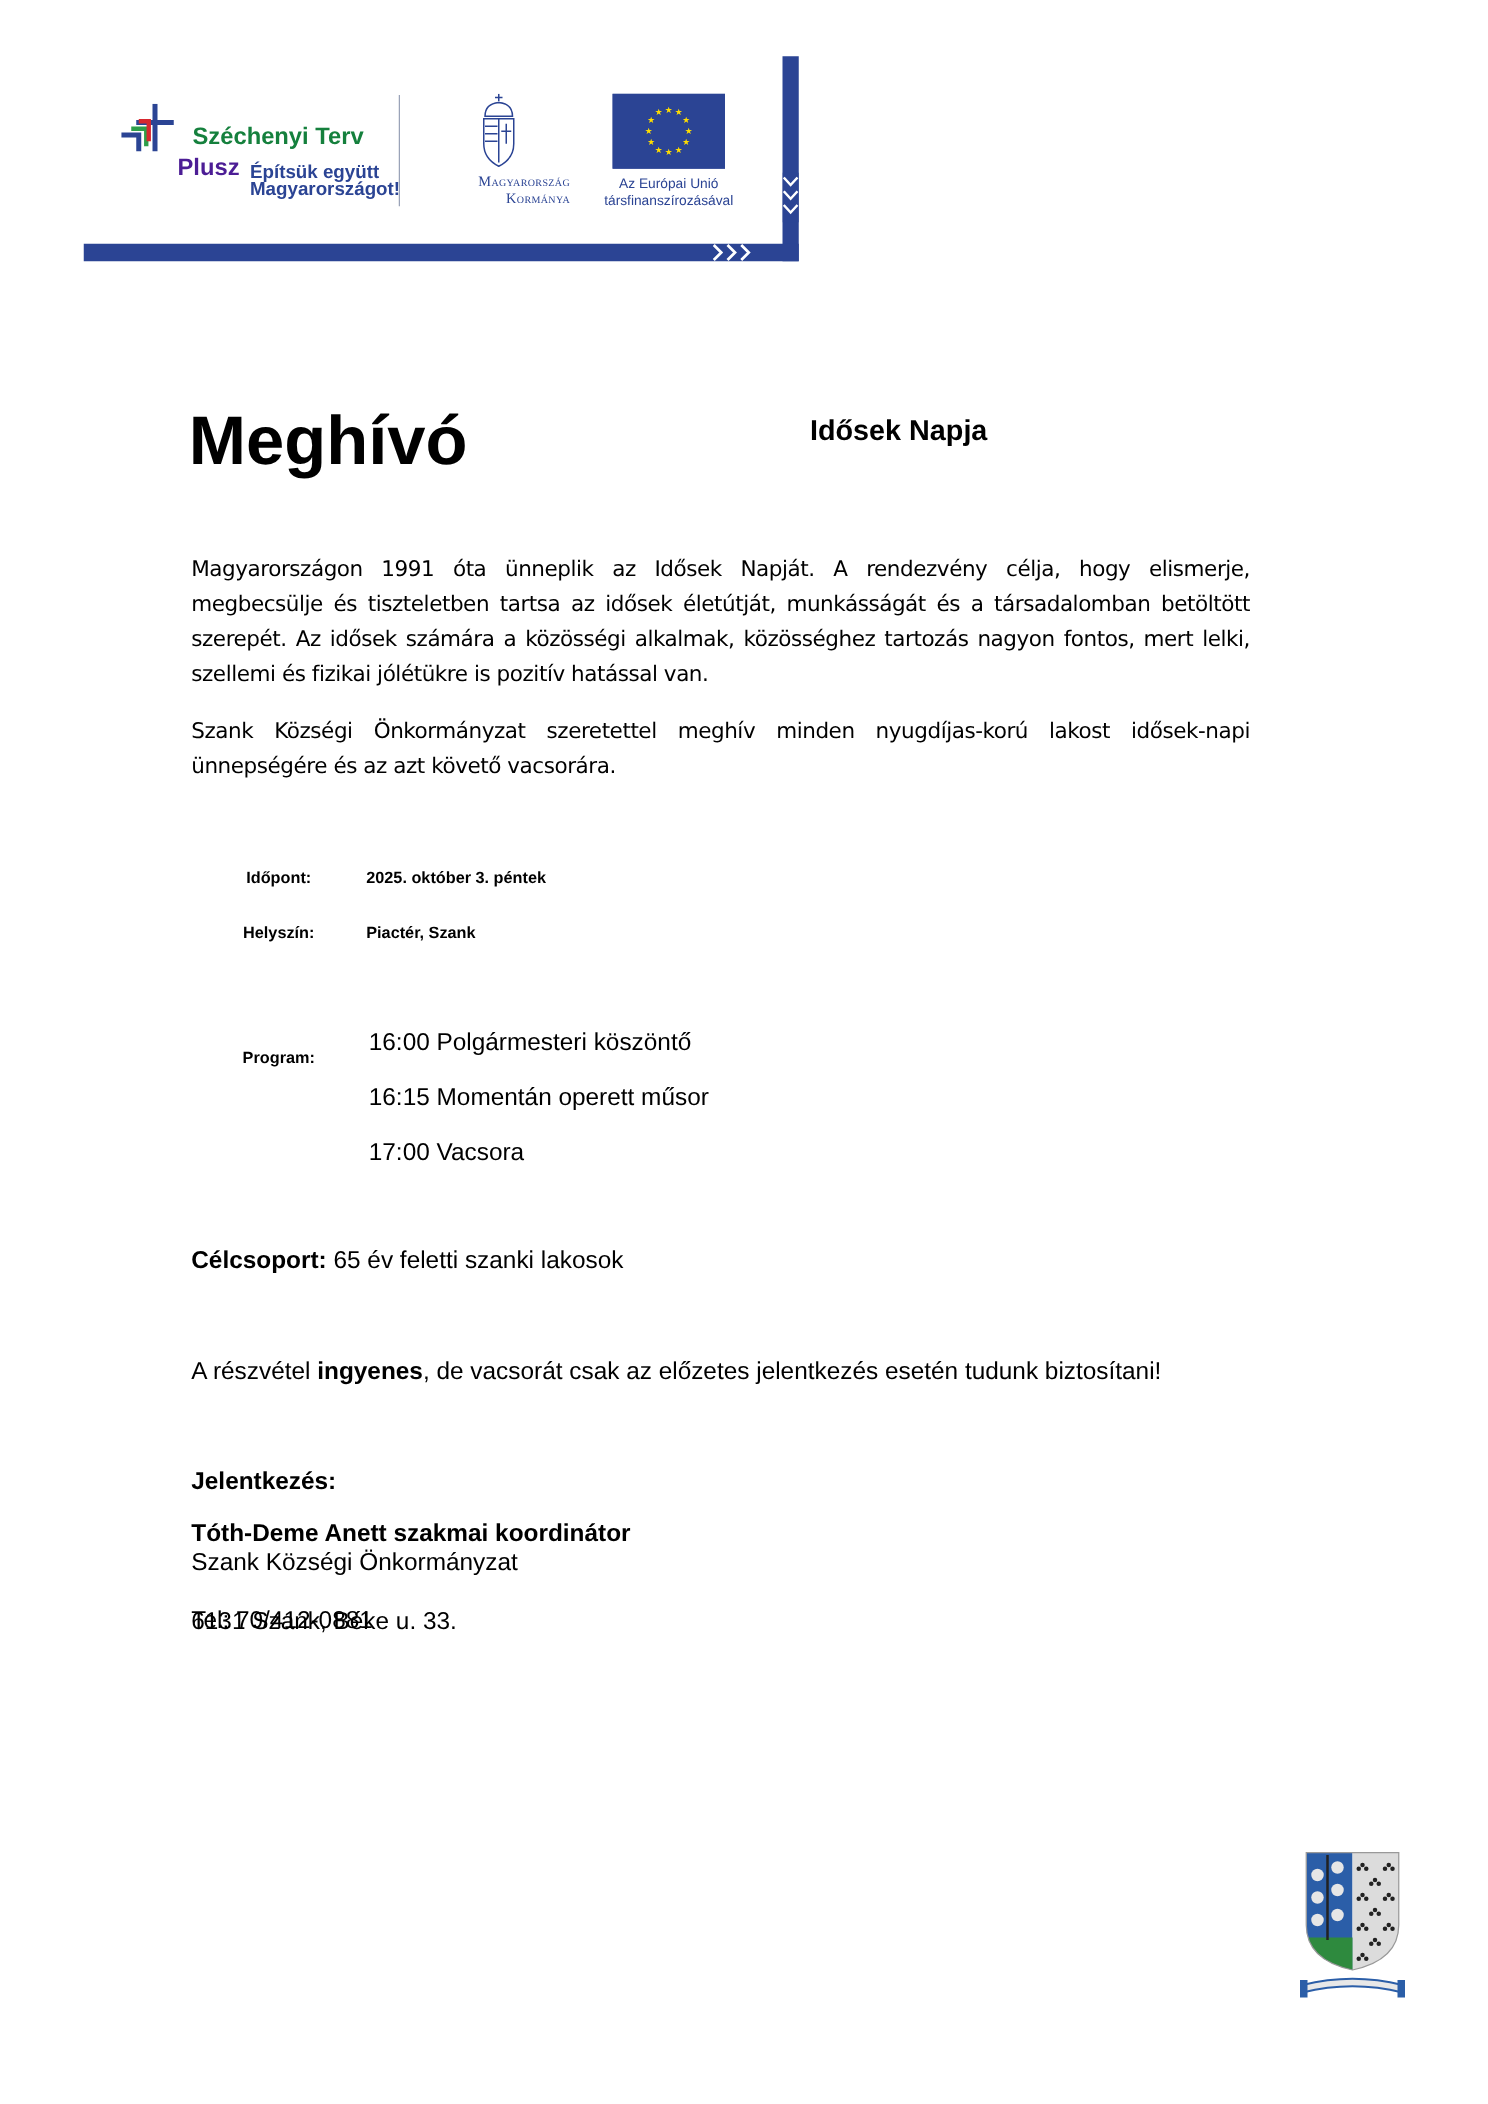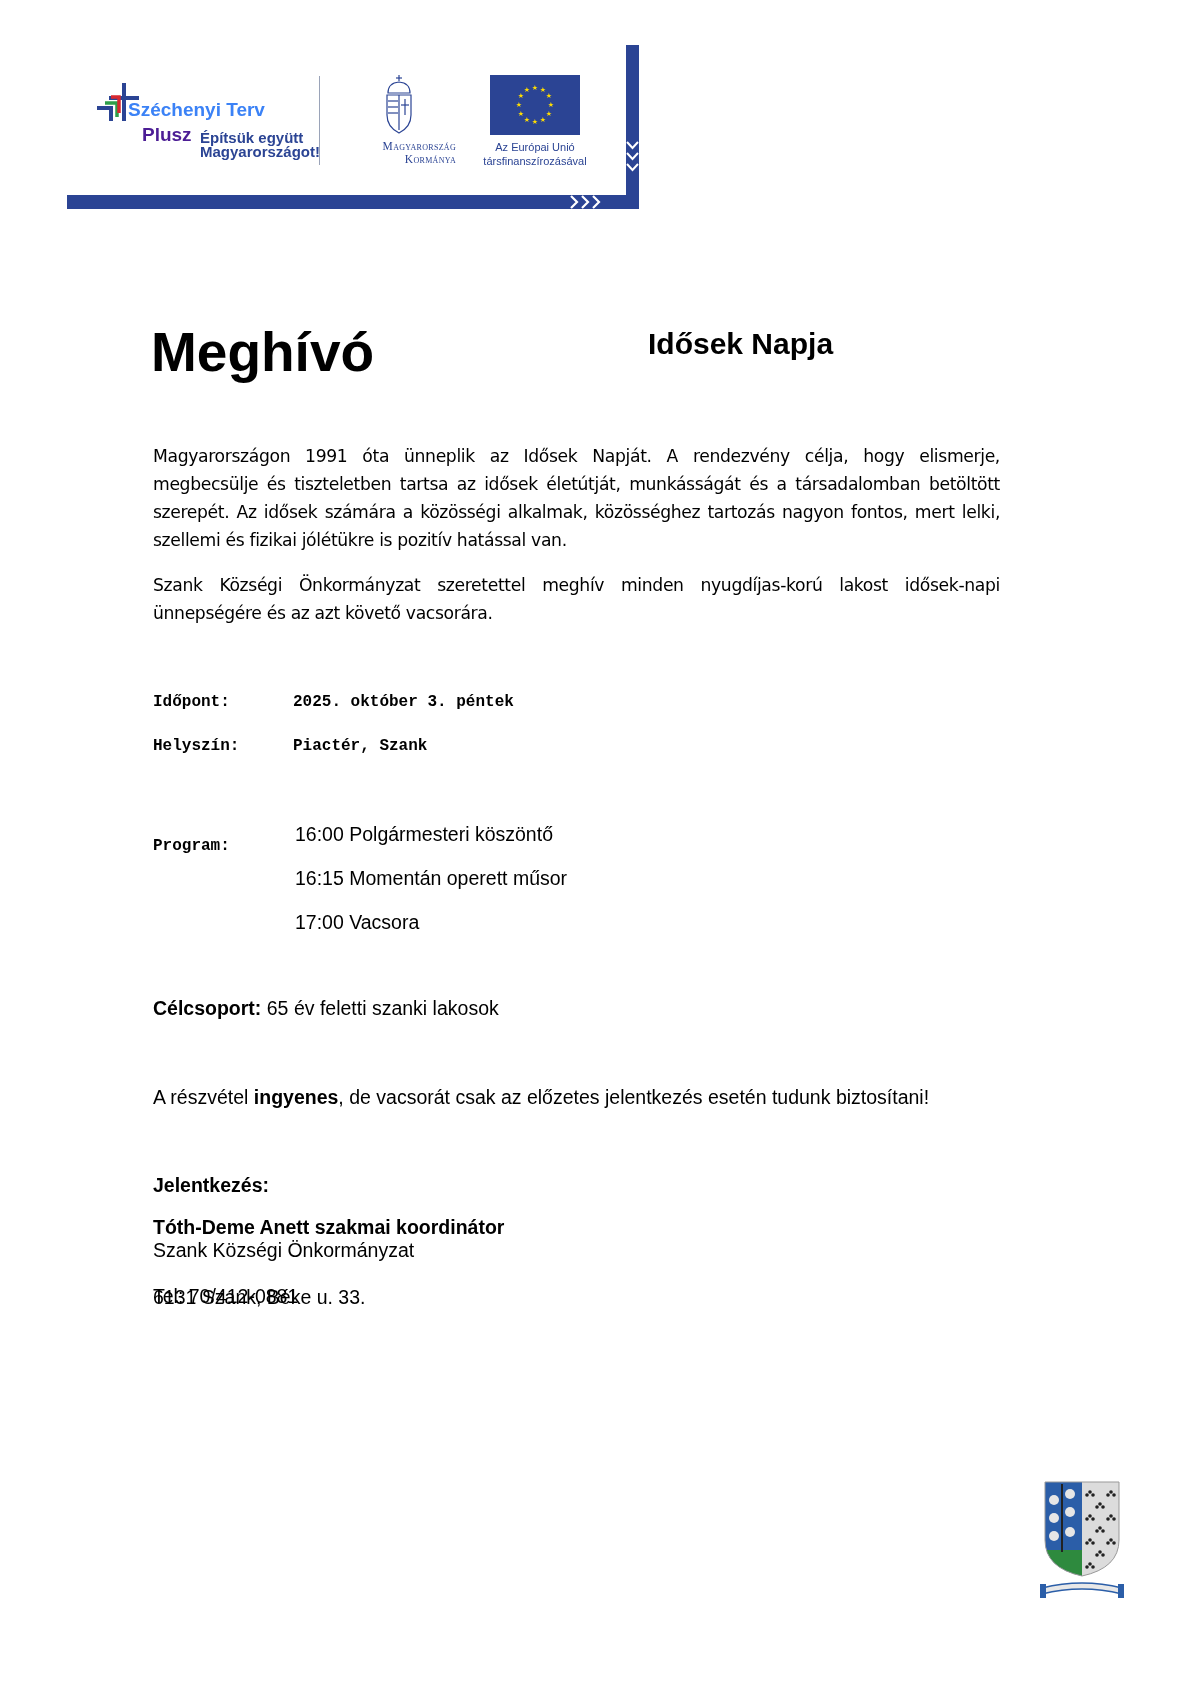--- a/index.html
+++ b/index.html
@@ -13,7 +13,7 @@
   .chev-right { left: 568px; top: 195px; }
   .divider { left: 319px; top: 76px; width: 1px; height: 89px; background: #9aa3b8; }
 
-  .szt-text { left: 128px; top: 100px; font-family: "Liberation Sans", sans-serif; color: #3b82f6; font-weight: bold; font-size: 19px; line-height: 20px; }
+  .szt-text { left: 154px; top: 100px; font-family: "Liberation Sans", sans-serif; color: #15803d; font-weight: bold; font-size: 19px; line-height: 20px; }
   .szt-plus { left: 142px; top: 124px; font-family: "Liberation Sans", sans-serif; color: #4c1d95; font-weight: bold; font-size: 19px; }
   .szt-sub { left: 200px; top: 131px; font-family: "Liberation Sans", sans-serif; color: #2b4494; font-size: 15px; line-height: 14px; font-weight: bold; }
 

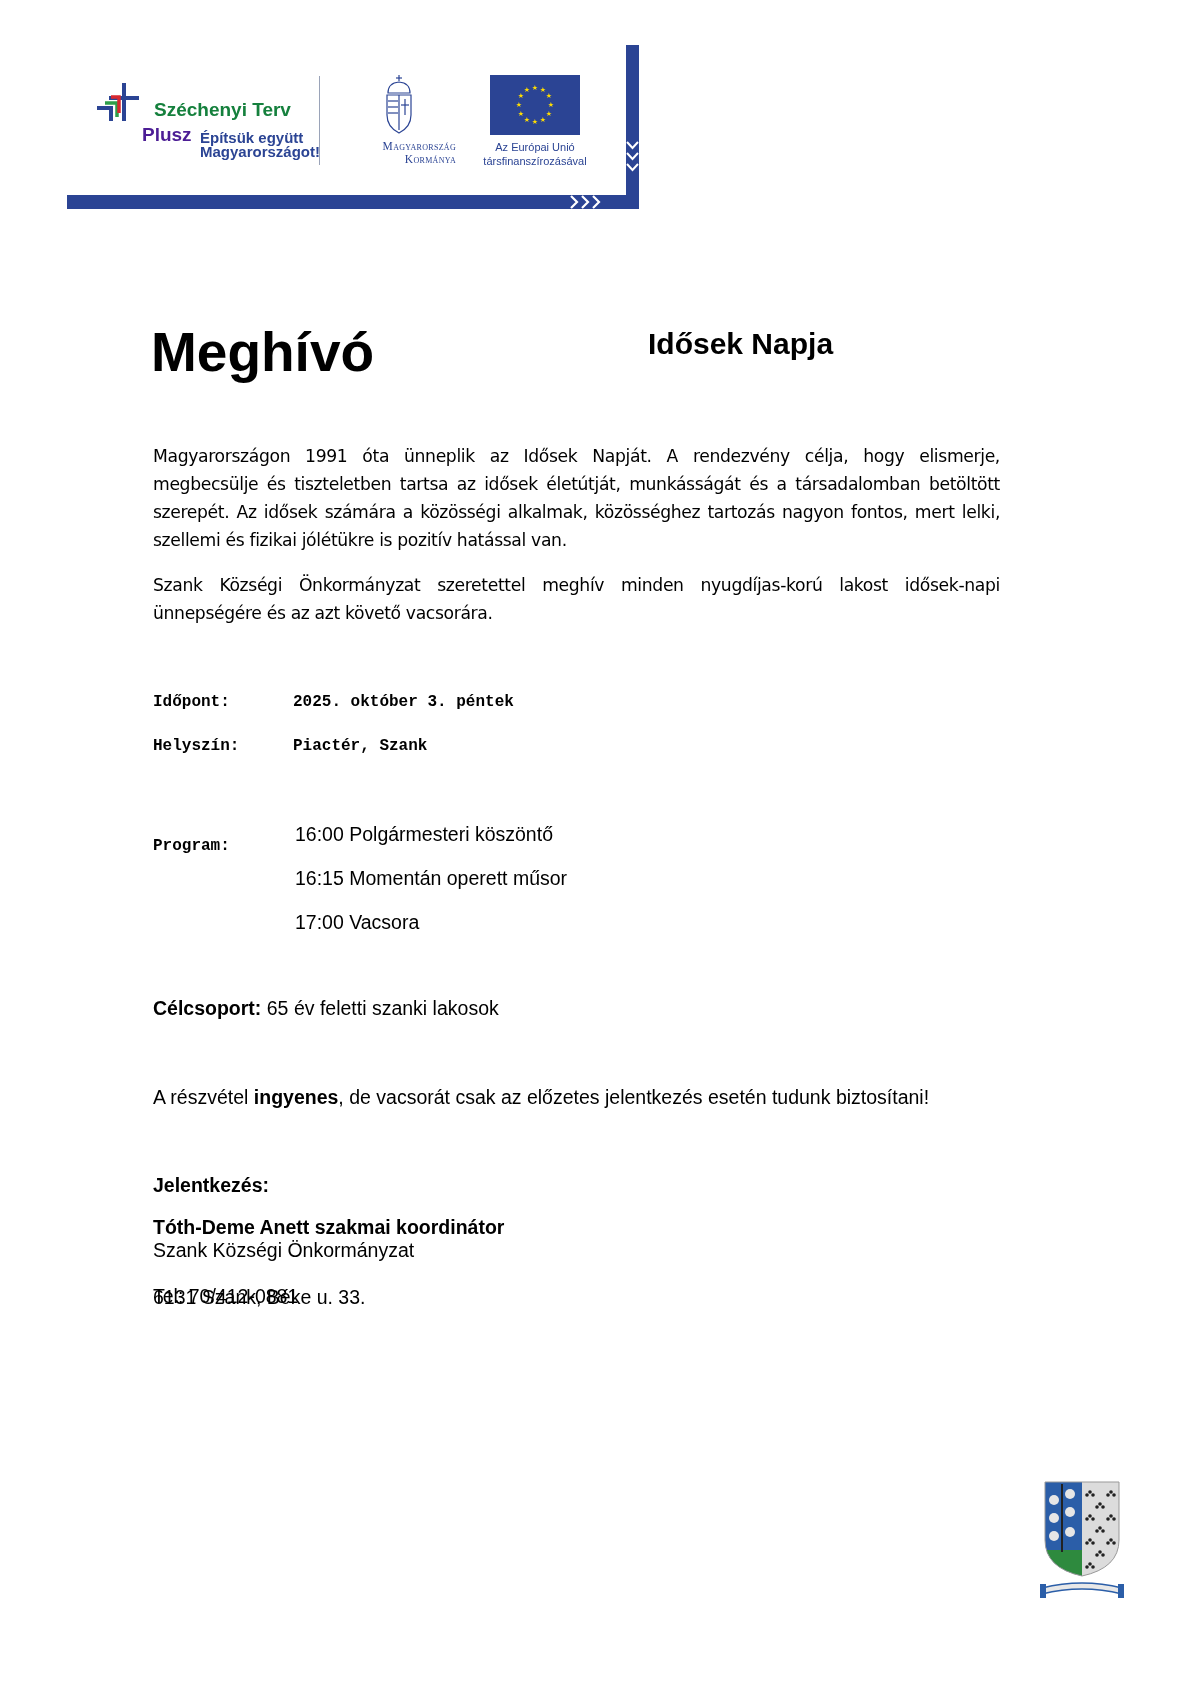--- a/index.html
+++ b/index.html
@@ -23,7 +23,7 @@
 
   
   .title { left: 151px; top: 320px; font-family: "Liberation Sans", sans-serif; font-weight: bold; font-size: 55px; line-height: 64px; }
-  .subtitle { left: 648px; top: 330px; font-family: "Liberation Sans", sans-serif; font-weight: bold; font-size: 30px; line-height: 28px; }
+  .subtitle { left: 648px; top: 330px; font-family: "Liberation Sans", sans-serif; font-weight: bold; font-size: 23px; line-height: 28px; }
 
   
   .para { left: 153px; width: 847px; font-family: "DejaVu Sans", sans-serif; font-size: 17.2px; line-height: 28px; text-align: justify; letter-spacing: -0.35px; word-spacing: 0px; }

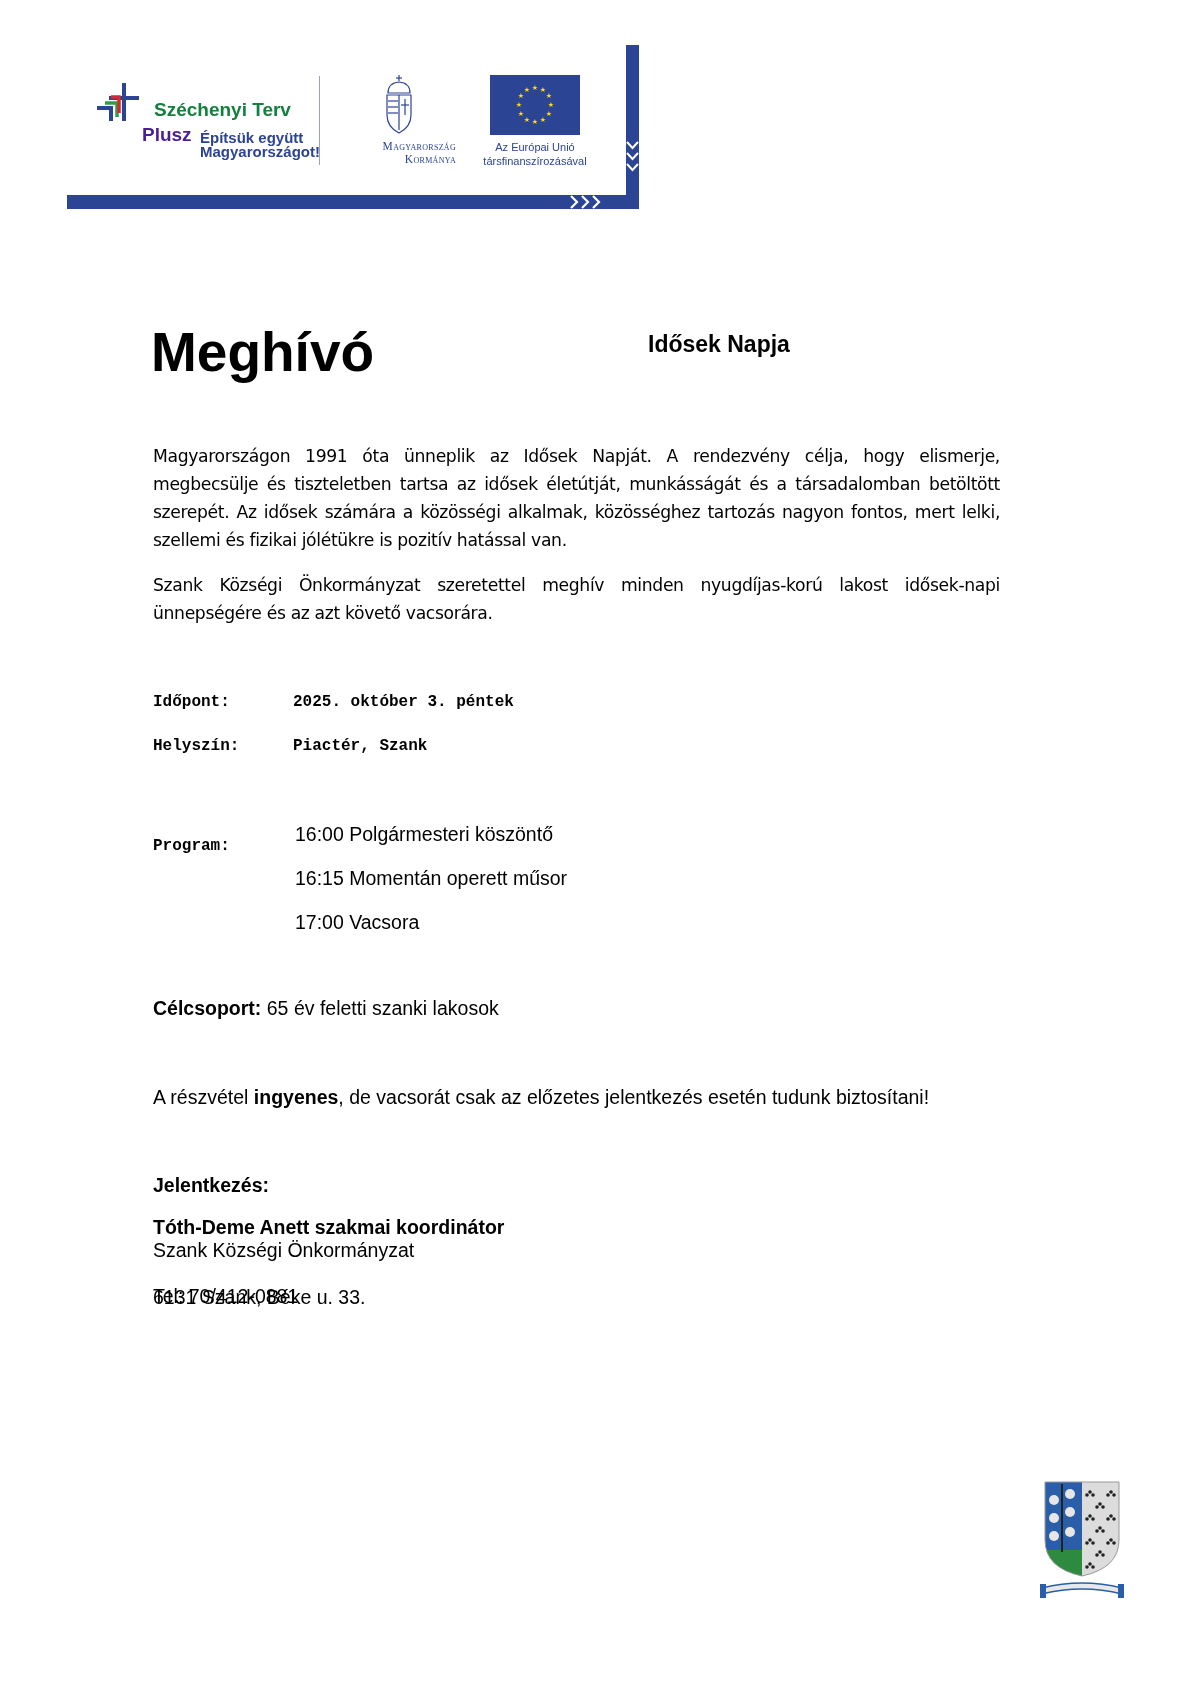--- a/index.html
+++ b/index.html
@@ -30,7 +30,7 @@
   .p1 { top: 442px; }
   .p2 { top: 571px; }
 
-  .row { left: 153px; font-family: Liberation Mono, monospace; font-size: 16px; line-height: 24px; }
+  .row { left: 153px; font-family: Liberation Sans, sans-serif; font-size: 13px; line-height: 24px; text-align: center; }
   .lbl { font-weight: bold; display: inline-block; width: 140px; }
   .val-b { font-weight: bold; }
   .prog-item { left: 295px; font-family: "Liberation Sans", sans-serif; font-size: 19.5px; line-height: 24px; }

